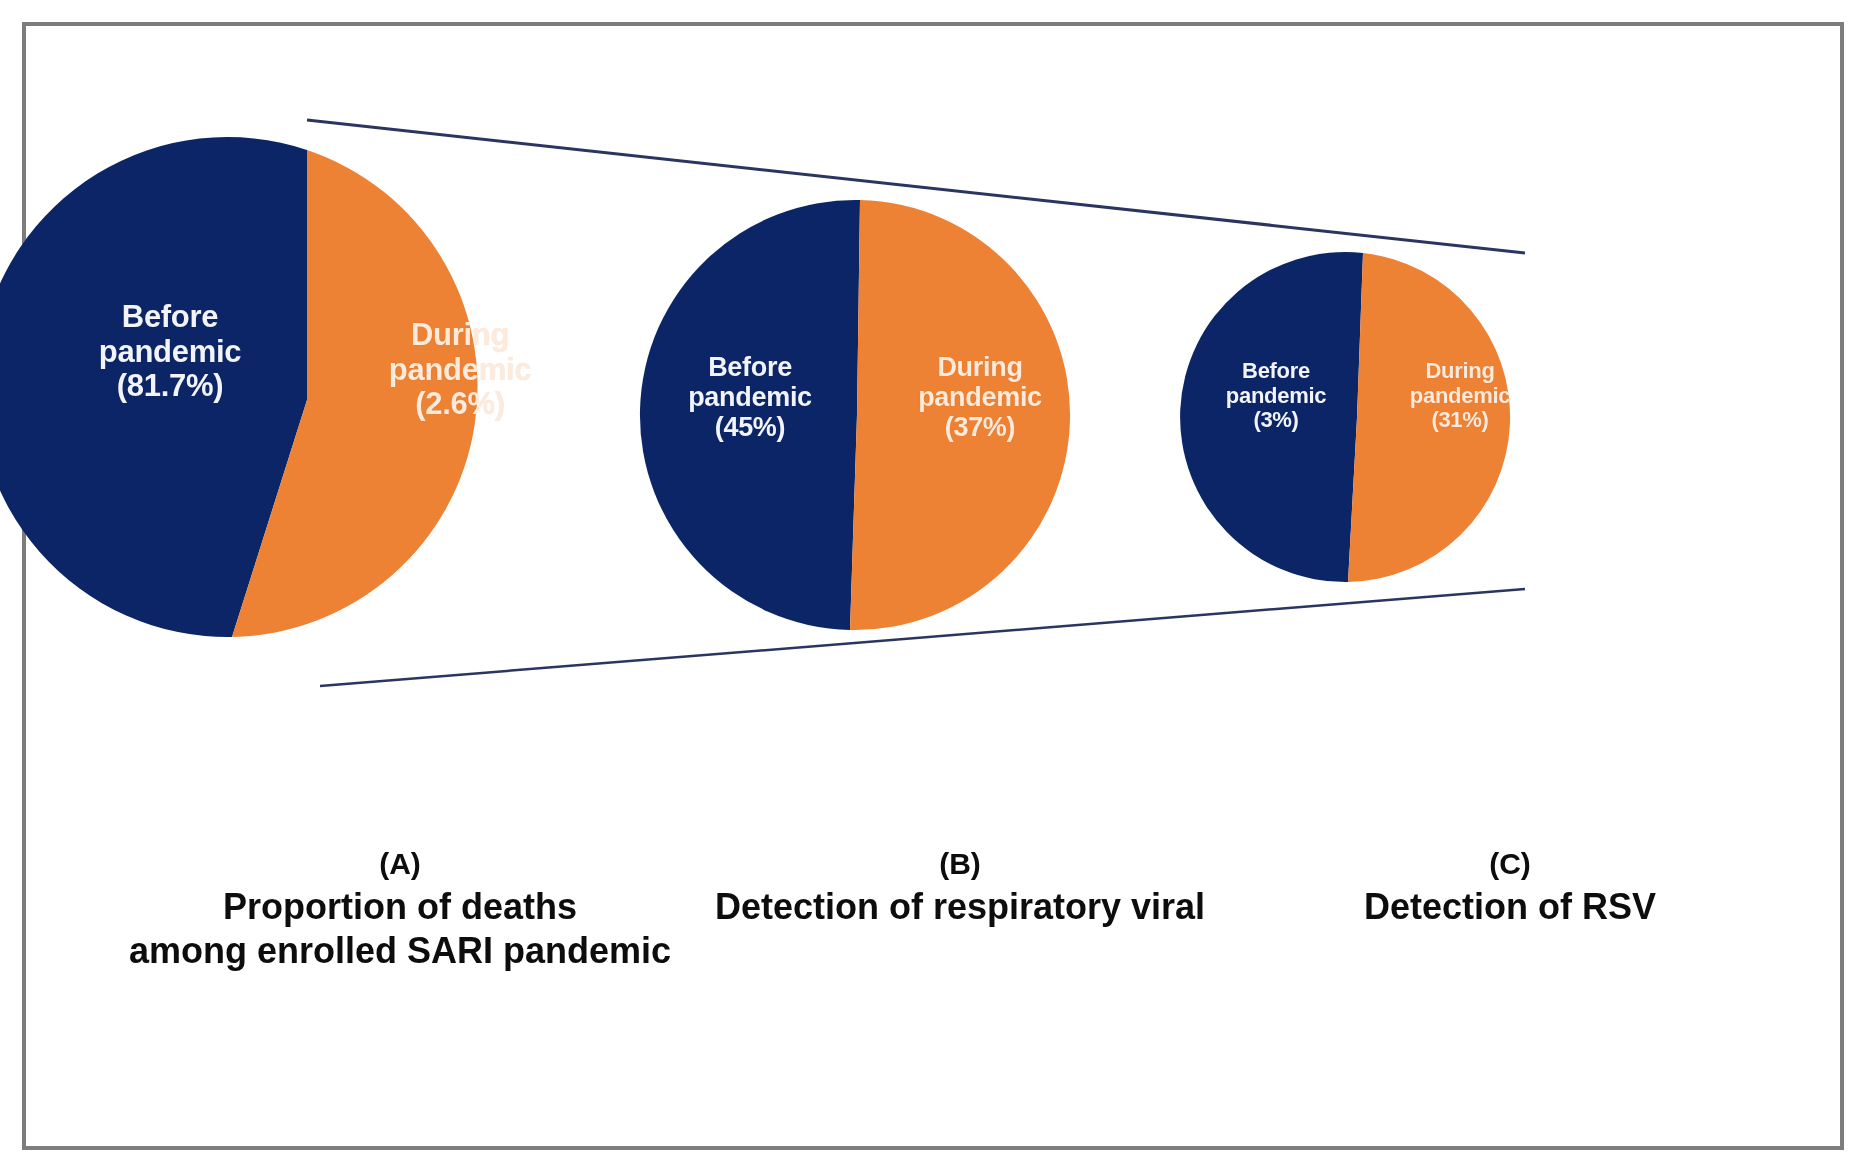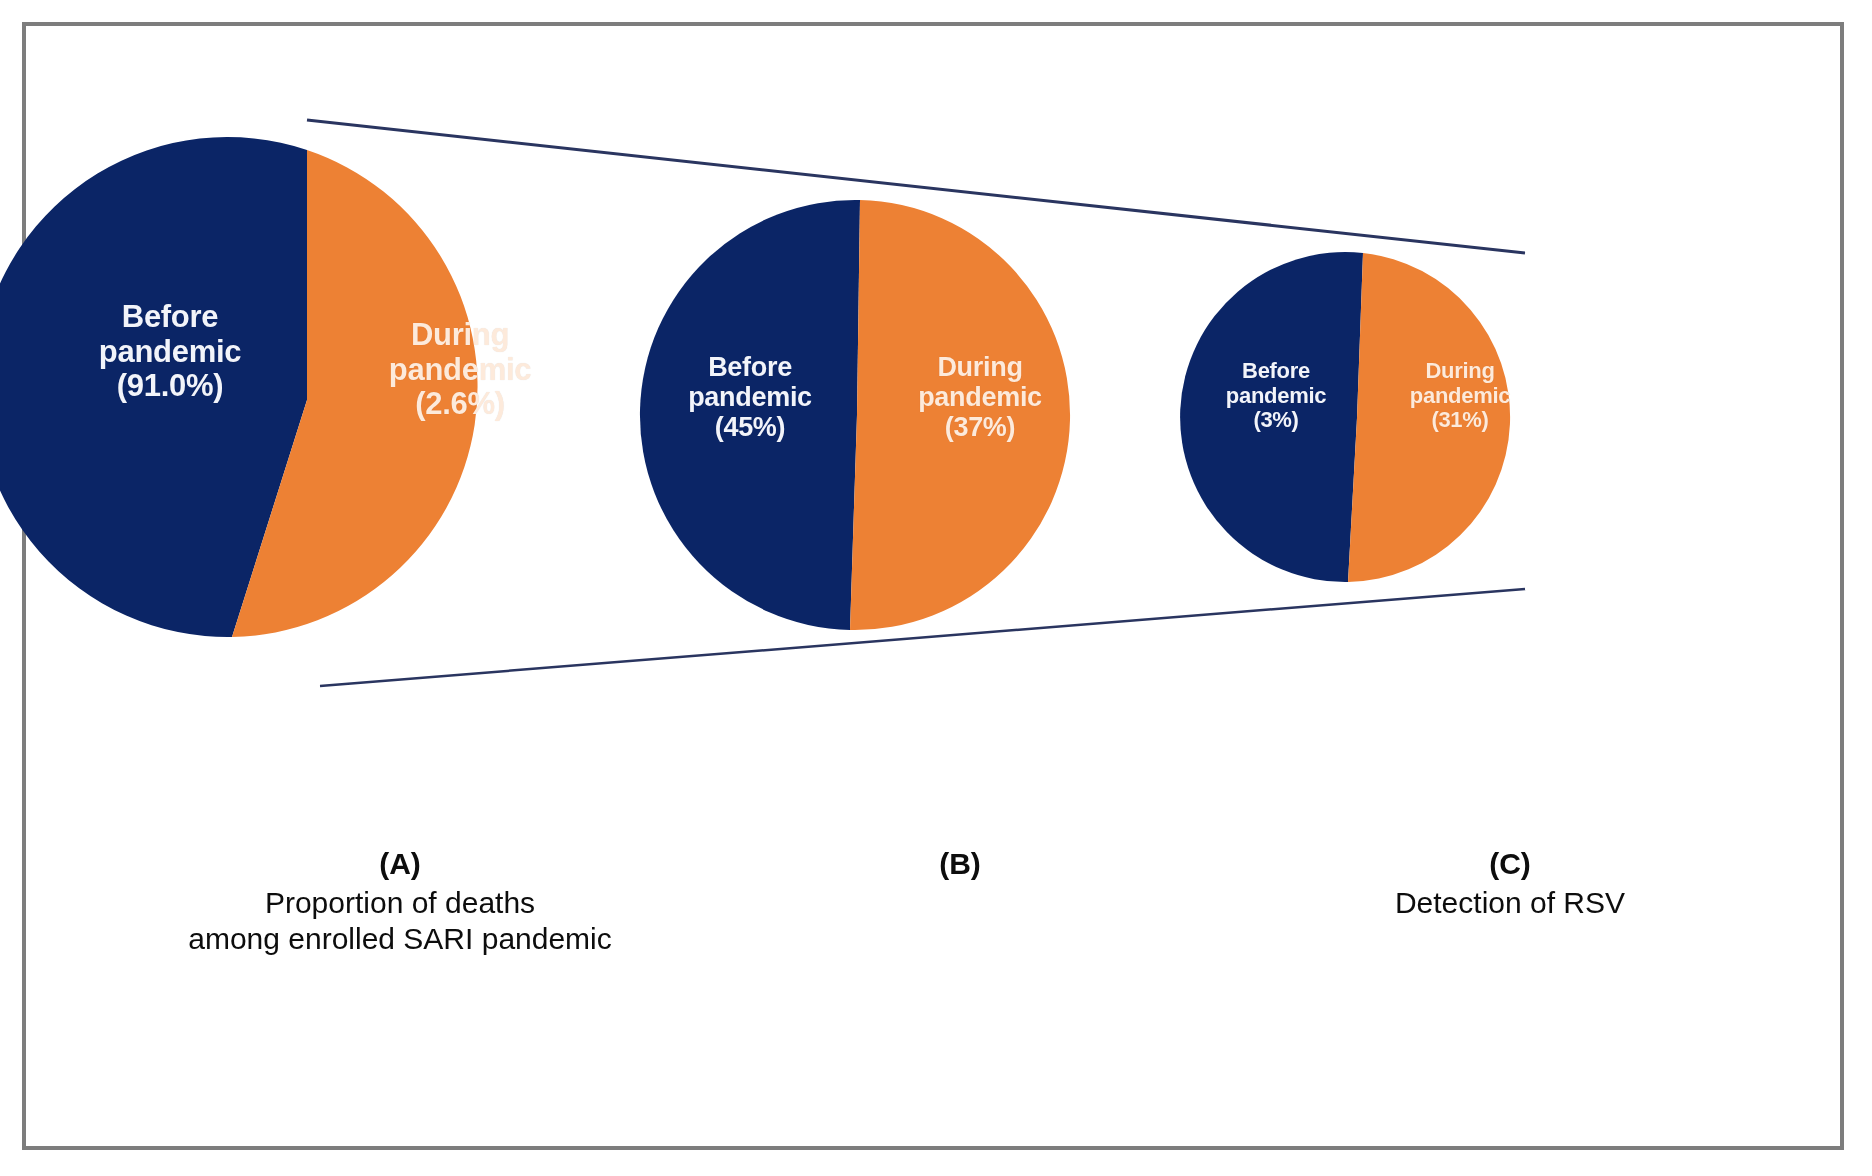--- a/index.html
+++ b/index.html
@@ -152,7 +152,7 @@
   <div class="slice-label on-navy" id="label-a-before" style="color: rgb(242, 244, 250);">
     <span>Before</span><br>
     <span>pandemic</span><br>
-    <span>(91.0%)</span>
+    <span>(81.7%)</span>
   </div>
 
   <div class="slice-label on-orange" id="label-a-during" style="color: rgb(253, 234, 219);">

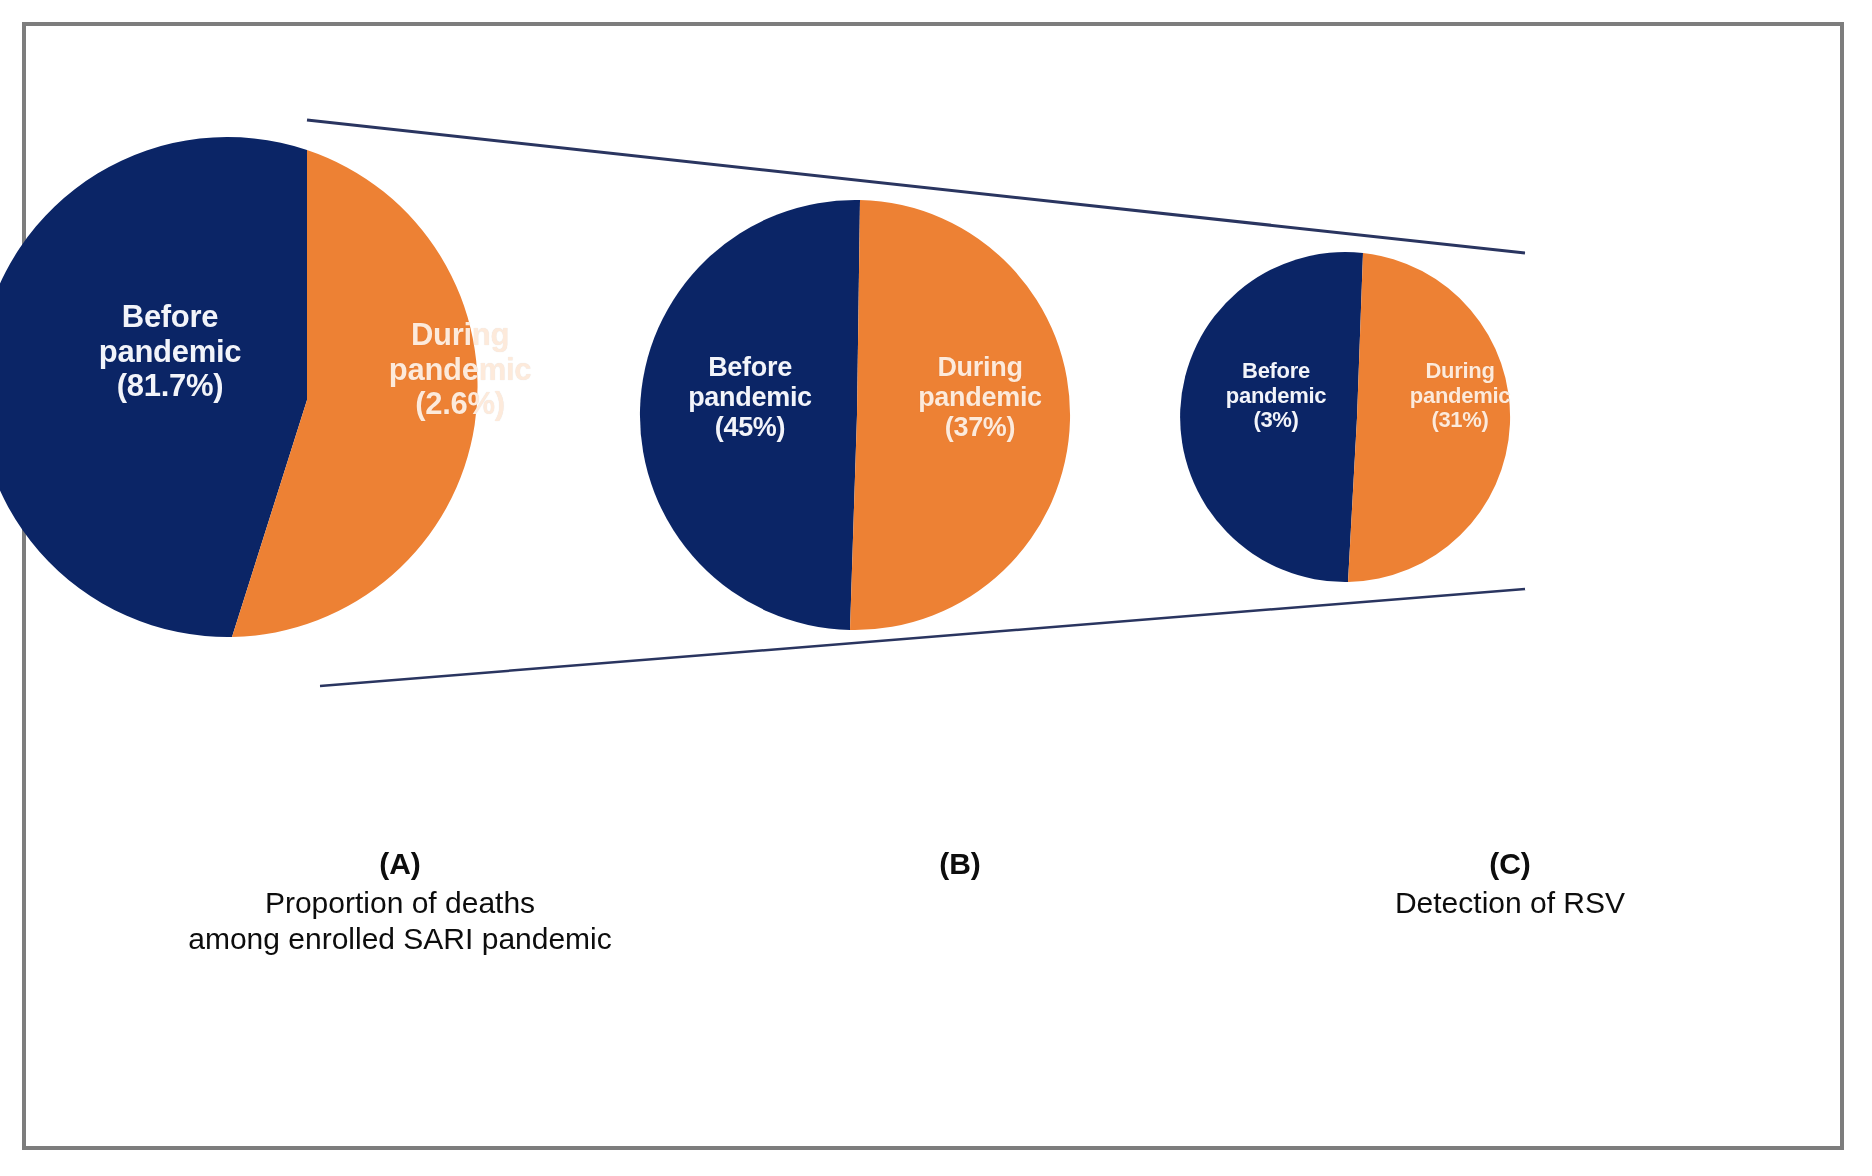--- a/index.html
+++ b/index.html
@@ -94,8 +94,8 @@
   }
   .caption-text {
     display: block;
-    font-size: 30px;
-    font-weight: normal;
+    font-size: 36px;
+    font-weight: bold;
   }
   #caption-a { left: 80px;  top: 846px; width: 640px; }
   #caption-b { left: 630px; top: 846px; width: 660px; }

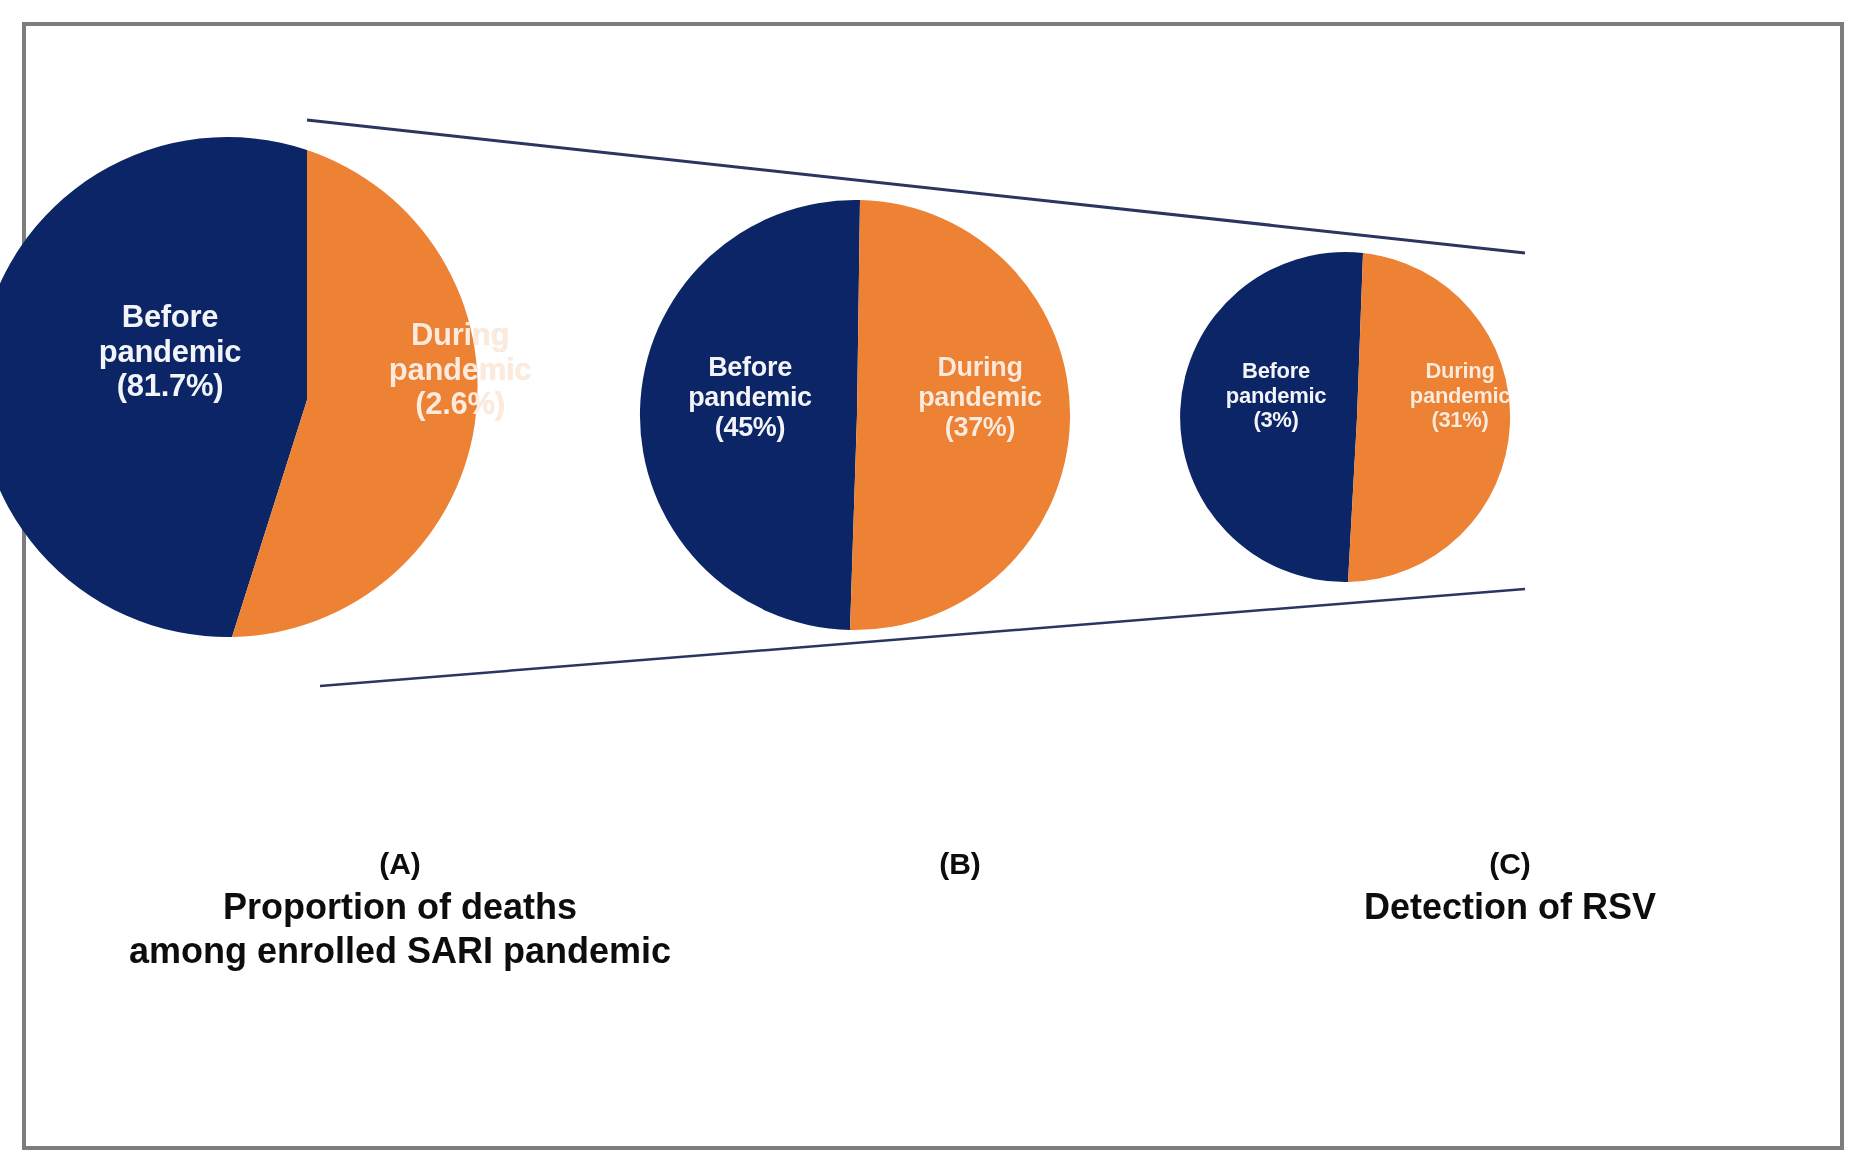--- a/index.html
+++ b/index.html
@@ -193,6 +193,7 @@
 
   <div class="caption-block" id="caption-b" style="color: rgb(13, 13, 13);">
     <span class="caption-letter">(B)</span>
+    <span class="caption-text">Detection of respiratory viral</span>
   </div>
 
   <div class="caption-block" id="caption-c" style="color: rgb(13, 13, 13);">

